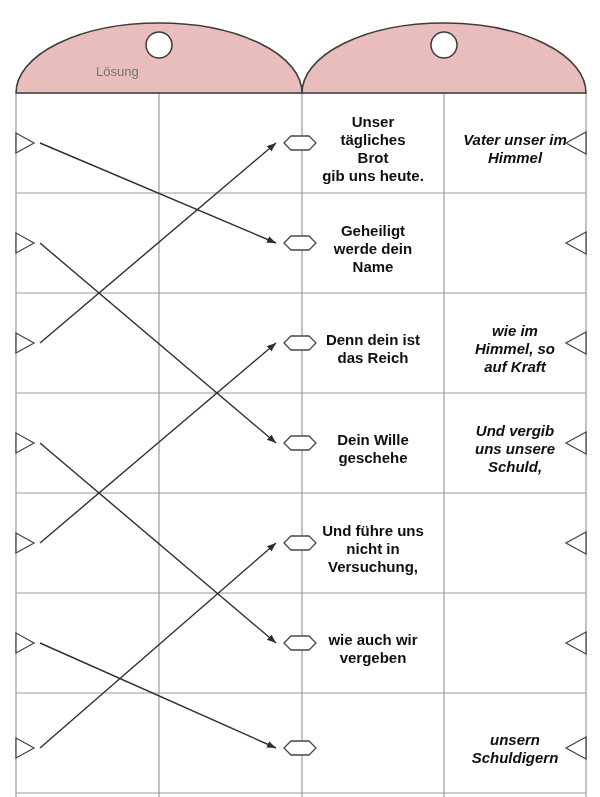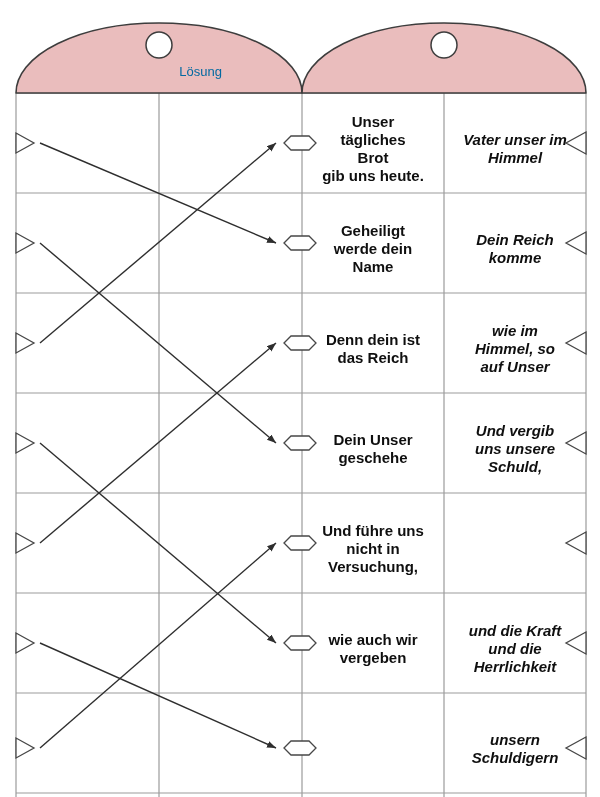--- a/index.html
+++ b/index.html
@@ -9,8 +9,8 @@
   }
   #overlay{position:absolute;left:0;top:0;width:600px;height:797px;display:block;}
   .tag-label{
-    position:absolute;left:96px;top:64px;width:126px;text-align:right;
-    font-size:13px;font-weight:normal;color:#0369a1;z-index:3;
+    position:absolute;left:96px;top:64px;width:126px;text-align:left;
+    font-size:13px;font-weight:normal;color:#737373;z-index:3;
   }
   .cell{
     position:absolute;width:142px;height:112px;z-index:2;

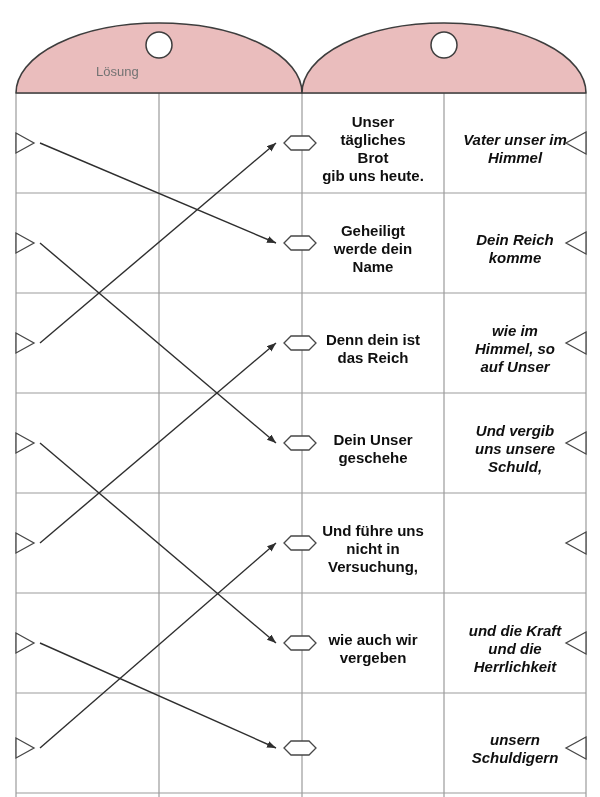--- a/index.html
+++ b/index.html
@@ -101,8 +101,6 @@
 
   <div class="cell rgt row0">Vater unser im
 Himmel</div>
-  <div class="cell rgt row1">Dein Reich
-komme</div>
   <div class="cell rgt row2">wie im
 Himmel, so
 auf Unser</div>

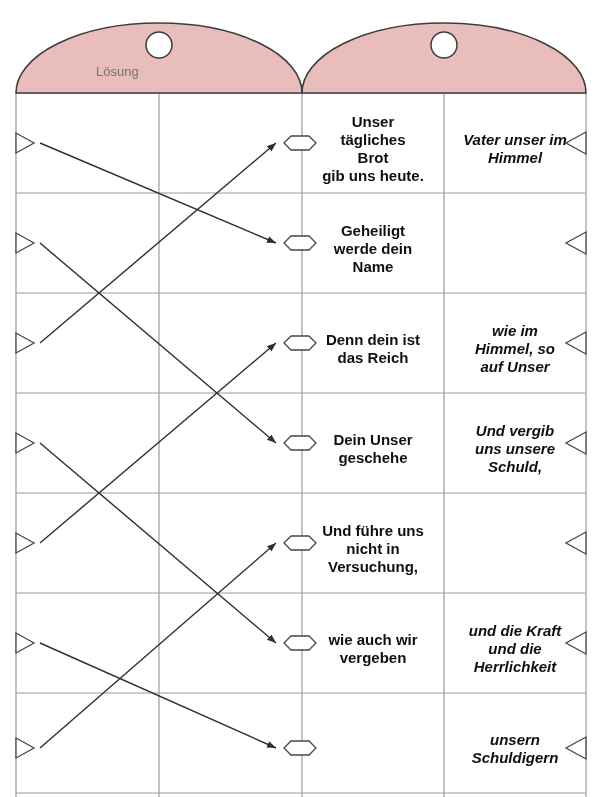--- a/index.html
+++ b/index.html
@@ -103,7 +103,7 @@
 Himmel</div>
   <div class="cell rgt row2">wie im
 Himmel, so
-auf Unser</div>
+auf Kraft</div>
   <div class="cell rgt row3">Und vergib
 uns unsere
 Schuld,</div>

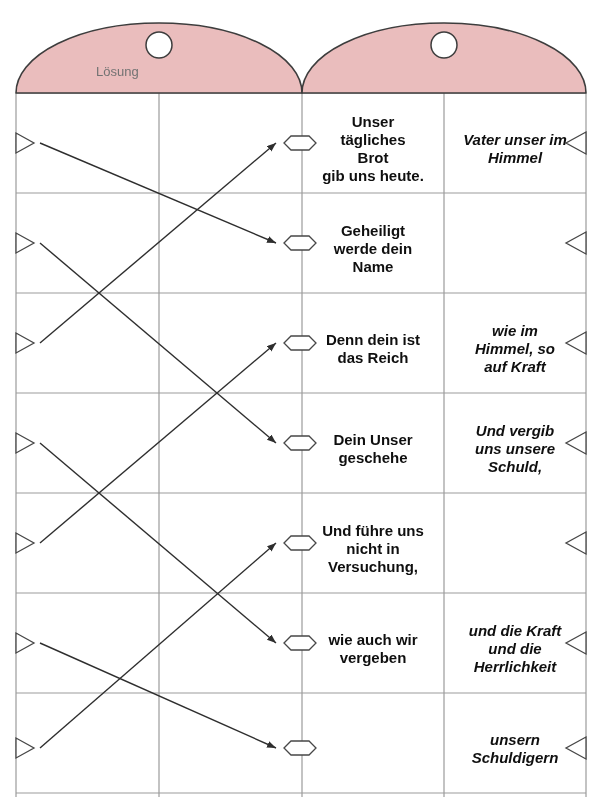--- a/index.html
+++ b/index.html
@@ -91,7 +91,7 @@
   <div class="cell mid row1">Geheiligt
 werde dein
 Name</div>
-  <div class="cell mid row3">Dein Unser
+  <div class="cell mid row3">Dein Wille
 geschehe</div>
   <div class="cell mid row4">Und führe uns
 nicht in

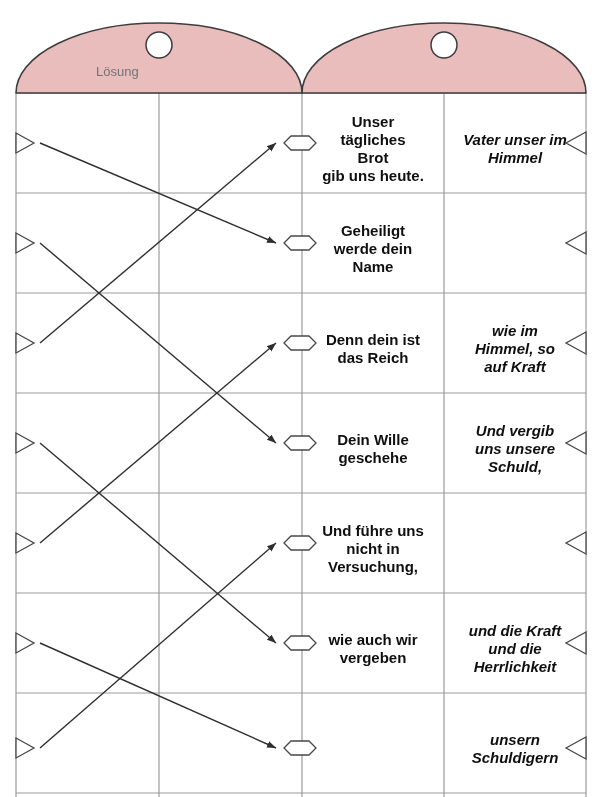--- a/index.html
+++ b/index.html
@@ -107,9 +107,6 @@
   <div class="cell rgt row3">Und vergib
 uns unsere
 Schuld,</div>
-  <div class="cell rgt row5">und die Kraft
-und die
-Herrlichkeit</div>
   <div class="cell rgt row6">unsern
 Schuldigern</div>
 </div>

